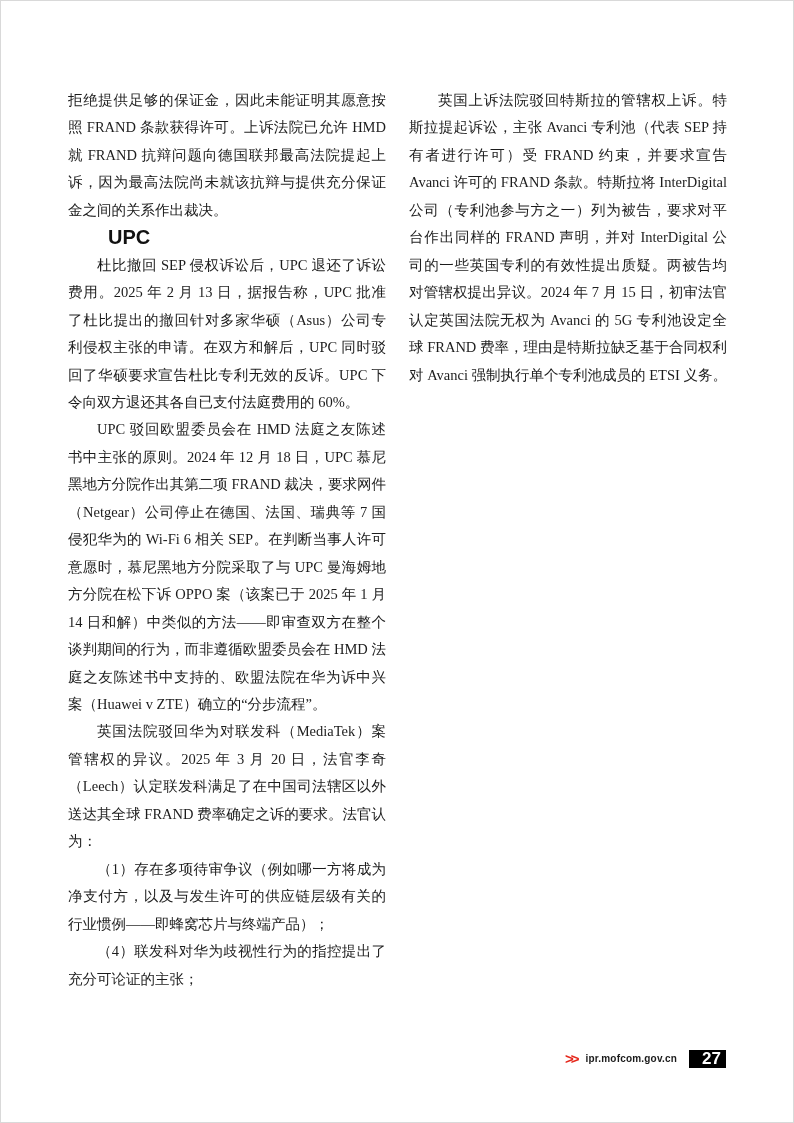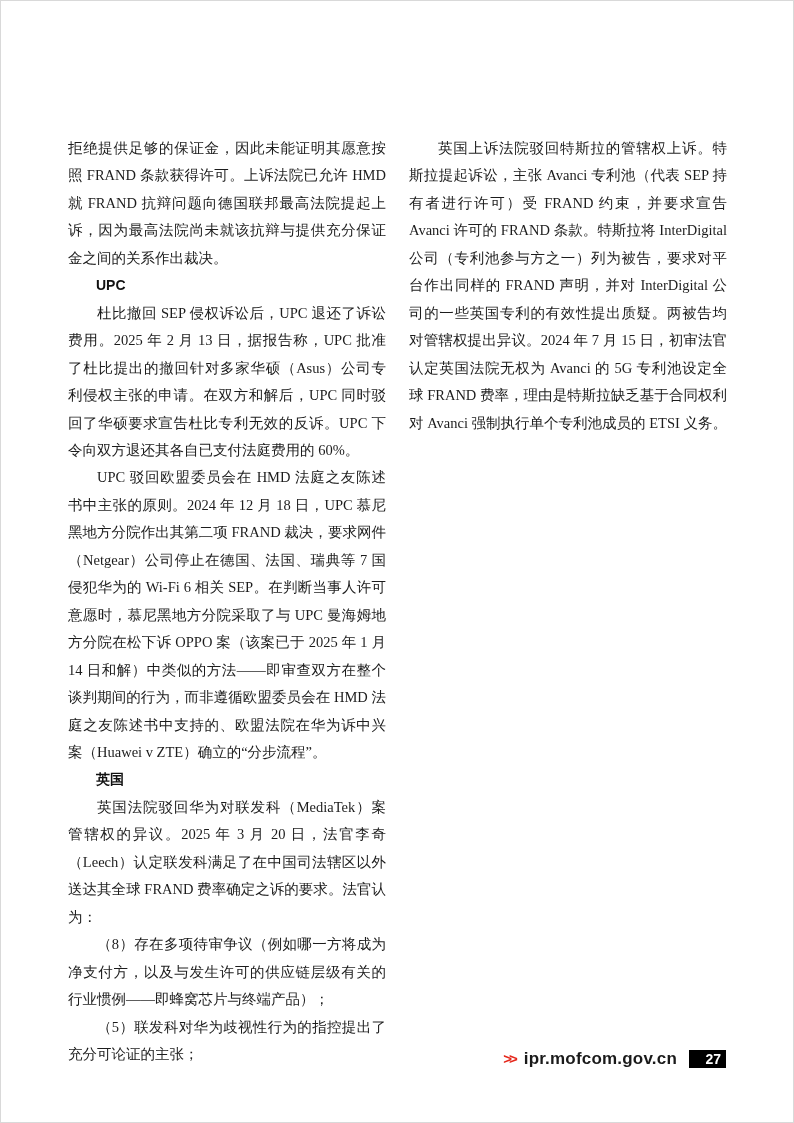--- a/index.html
+++ b/index.html
@@ -28,7 +28,6 @@
     width: 660px;
     display: flex;
     gap: 23px;
-    margin-top: 48px;
   }
   .column {
     width: 318px;

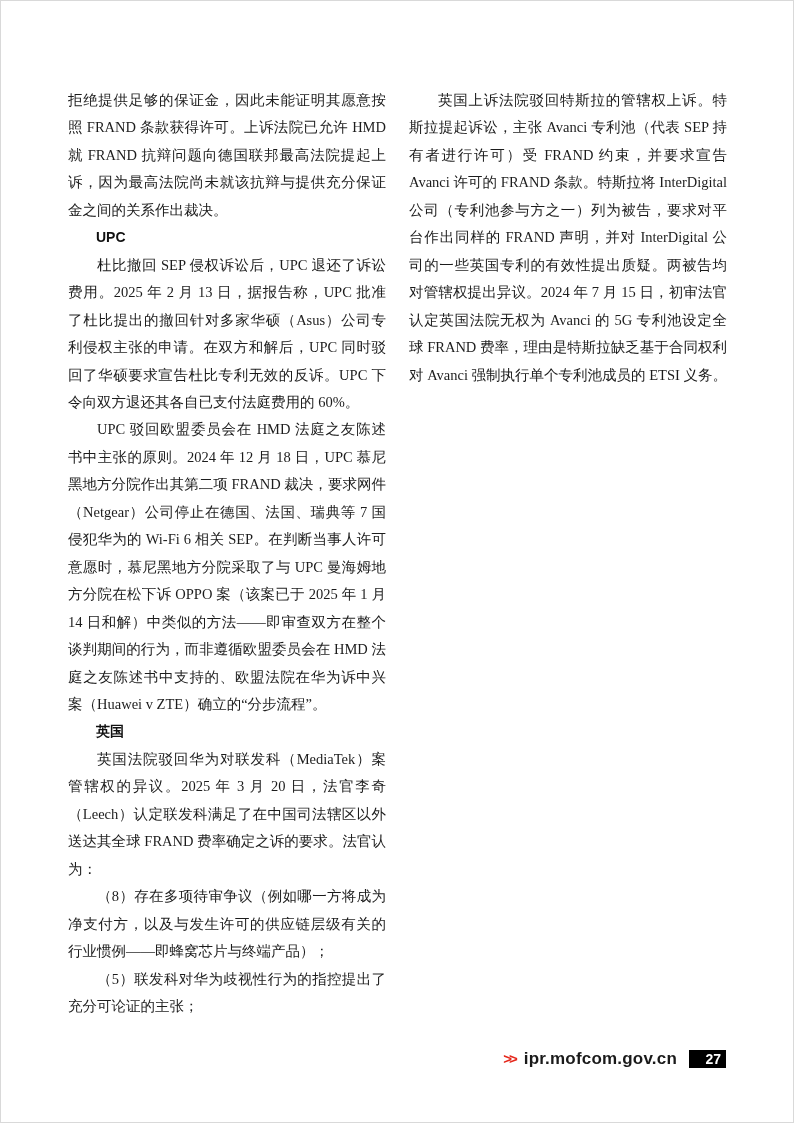--- a/index.html
+++ b/index.html
@@ -41,7 +41,7 @@
   .para.indent { text-indent: 2em; }
   .heading {
     margin: 0;
-    font-size: 14px;
+    font-size: 20px;
     line-height: 27.45px;
     font-weight: 700;
     text-indent: 2em;

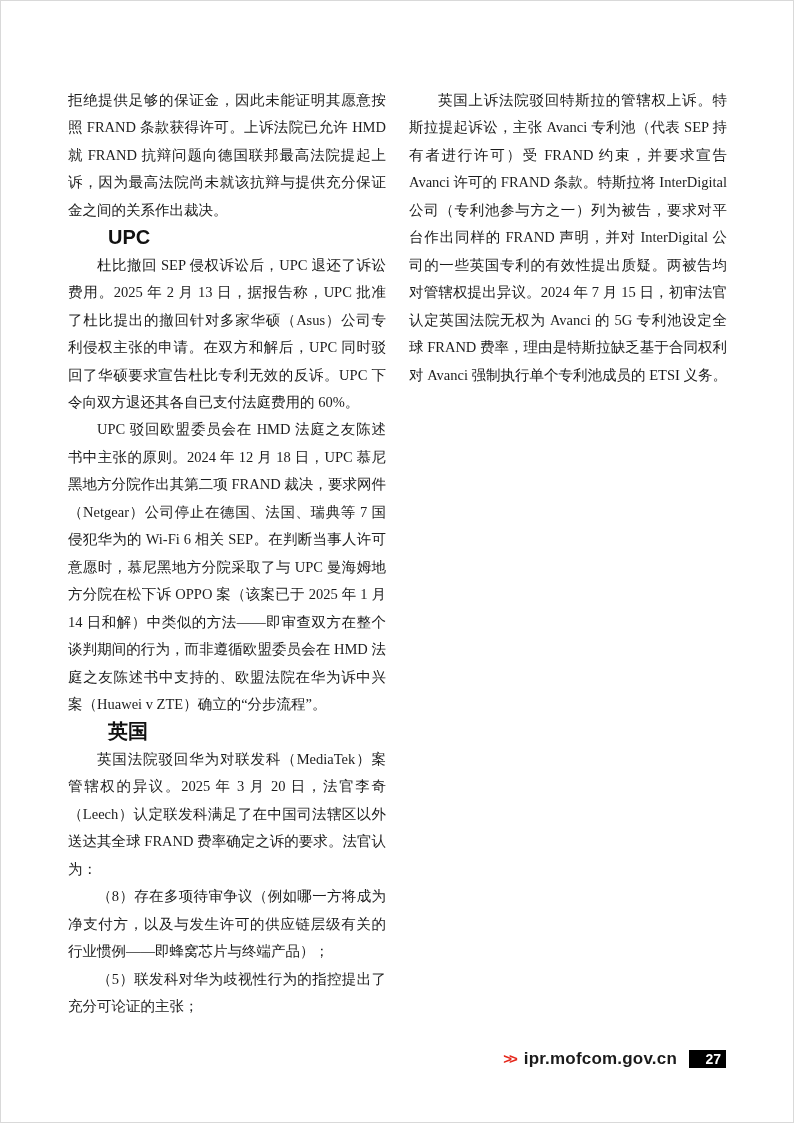--- a/index.html
+++ b/index.html
@@ -98,7 +98,6 @@
         <h3 class="heading">UPC</h3>
         <p class="para indent">杜比撤回 SEP 侵权诉讼后，UPC 退还了诉讼费用。2025 年 2 月 13 日，据报告称，UPC 批准了杜比提出的撤回针对多家华硕（Asus）公司专利侵权主张的申请。在双方和解后，UPC 同时驳回了华硕要求宣告杜比专利无效的反诉。UPC 下令向双方退还其各自已支付法庭费用的 60%。</p>
         <p class="para indent">UPC 驳回欧盟委员会在 HMD 法庭之友陈述书中主张的原则。2024 年 12 月 18 日，UPC 慕尼黑地方分院作出其第二项 FRAND 裁决，要求网件（Netgear）公司停止在德国、法国、瑞典等 7 国侵犯华为的 Wi-Fi 6 相关 SEP。在判断当事人许可意愿时，慕尼黑地方分院采取了与 UPC 曼海姆地方分院在松下诉 OPPO 案（该案已于 2025 年 1 月 14 日和解）中类似的方法——即审查双方在整个谈判期间的行为，而非遵循欧盟委员会在 HMD 法庭之友陈述书中支持的、欧盟法院在华为诉中兴案（Huawei v ZTE）确立的“分步流程”。</p>
-        <h3 class="heading">英国</h3>
         <p class="para indent">英国法院驳回华为对联发科（MediaTek）案管辖权的异议。2025 年 3 月 20 日，法官李奇（Leech）认定联发科满足了在中国司法辖区以外送达其全球 FRAND 费率确定之诉的要求。法官认为：</p>
         <p class="para indent">（8）存在多项待审争议（例如哪一方将成为净支付方，以及与发生许可的供应链层级有关的行业惯例——即蜂窝芯片与终端产品）；</p>
         <p class="para indent">（5）联发科对华为歧视性行为的指控提出了充分可论证的主张；</p>

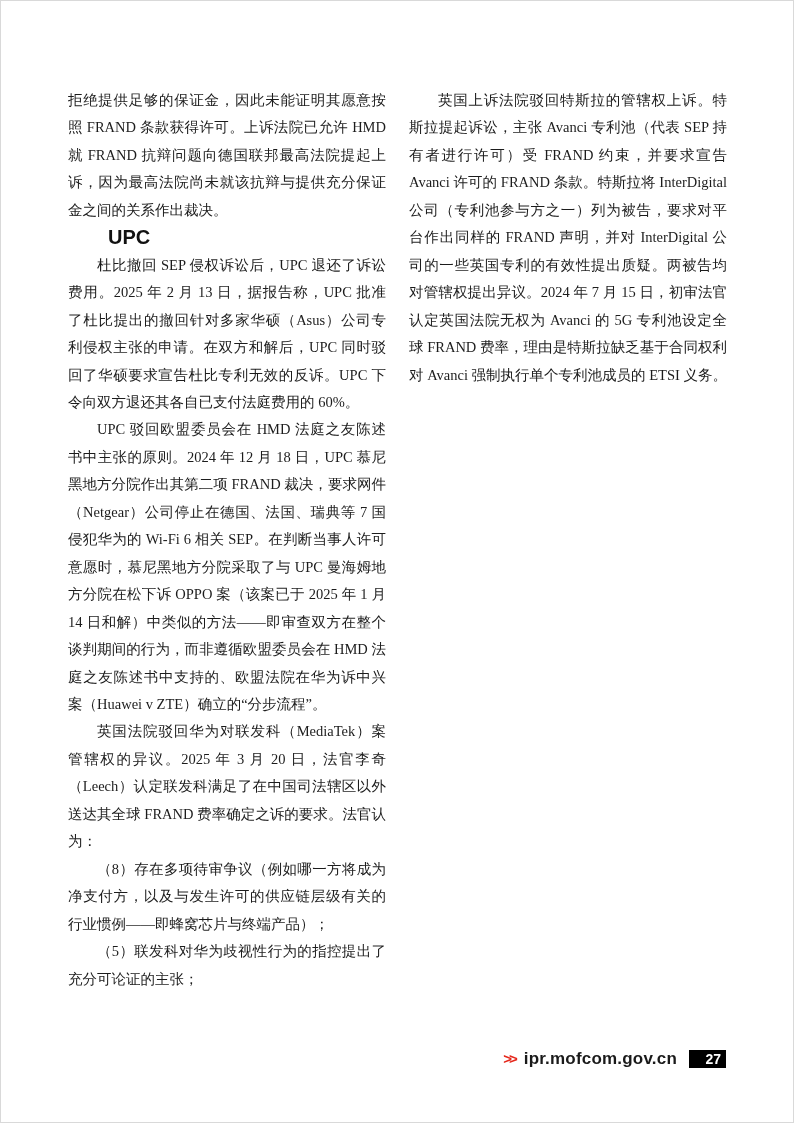--- a/index.html
+++ b/index.html
@@ -99,7 +99,7 @@
         <p class="para indent">杜比撤回 SEP 侵权诉讼后，UPC 退还了诉讼费用。2025 年 2 月 13 日，据报告称，UPC 批准了杜比提出的撤回针对多家华硕（Asus）公司专利侵权主张的申请。在双方和解后，UPC 同时驳回了华硕要求宣告杜比专利无效的反诉。UPC 下令向双方退还其各自已支付法庭费用的 60%。</p>
         <p class="para indent">UPC 驳回欧盟委员会在 HMD 法庭之友陈述书中主张的原则。2024 年 12 月 18 日，UPC 慕尼黑地方分院作出其第二项 FRAND 裁决，要求网件（Netgear）公司停止在德国、法国、瑞典等 7 国侵犯华为的 Wi-Fi 6 相关 SEP。在判断当事人许可意愿时，慕尼黑地方分院采取了与 UPC 曼海姆地方分院在松下诉 OPPO 案（该案已于 2025 年 1 月 14 日和解）中类似的方法——即审查双方在整个谈判期间的行为，而非遵循欧盟委员会在 HMD 法庭之友陈述书中支持的、欧盟法院在华为诉中兴案（Huawei v ZTE）确立的“分步流程”。</p>
         <p class="para indent">英国法院驳回华为对联发科（MediaTek）案管辖权的异议。2025 年 3 月 20 日，法官李奇（Leech）认定联发科满足了在中国司法辖区以外送达其全球 FRAND 费率确定之诉的要求。法官认为：</p>
-        <p class="para indent">（8）存在多项待审争议（例如哪一方将成为净支付方，以及与发生许可的供应链层级有关的行业惯例——即蜂窝芯片与终端产品）；</p>
+        <p class="para indent">（1）存在多项待审争议（例如哪一方将成为净支付方，以及与发生许可的供应链层级有关的行业惯例——即蜂窝芯片与终端产品）；</p>
         <p class="para indent">（5）联发科对华为歧视性行为的指控提出了充分可论证的主张；</p>
       </div>
     <div class="column">

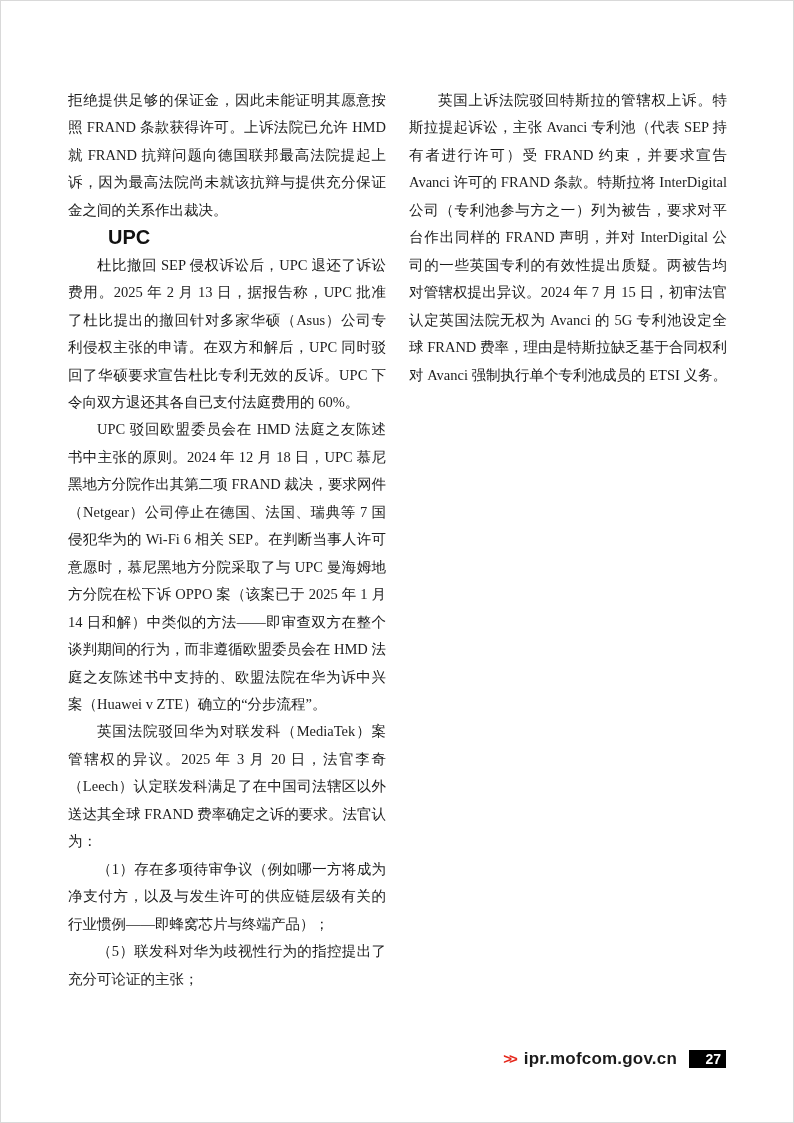--- a/index.html
+++ b/index.html
@@ -100,7 +100,7 @@
         <p class="para indent">UPC 驳回欧盟委员会在 HMD 法庭之友陈述书中主张的原则。2024 年 12 月 18 日，UPC 慕尼黑地方分院作出其第二项 FRAND 裁决，要求网件（Netgear）公司停止在德国、法国、瑞典等 7 国侵犯华为的 Wi-Fi 6 相关 SEP。在判断当事人许可意愿时，慕尼黑地方分院采取了与 UPC 曼海姆地方分院在松下诉 OPPO 案（该案已于 2025 年 1 月 14 日和解）中类似的方法——即审查双方在整个谈判期间的行为，而非遵循欧盟委员会在 HMD 法庭之友陈述书中支持的、欧盟法院在华为诉中兴案（Huawei v ZTE）确立的“分步流程”。</p>
         <p class="para indent">英国法院驳回华为对联发科（MediaTek）案管辖权的异议。2025 年 3 月 20 日，法官李奇（Leech）认定联发科满足了在中国司法辖区以外送达其全球 FRAND 费率确定之诉的要求。法官认为：</p>
         <p class="para indent">（1）存在多项待审争议（例如哪一方将成为净支付方，以及与发生许可的供应链层级有关的行业惯例——即蜂窝芯片与终端产品）；</p>
-        <p class="para indent">（5）联发科对华为歧视性行为的指控提出了充分可论证的主张；</p>
+        <p class="para indent">（4）联发科对华为歧视性行为的指控提出了充分可论证的主张；</p>
       </div>
     <div class="column">
         <p class="para indent">英国上诉法院驳回特斯拉的管辖权上诉。特斯拉提起诉讼，主张 Avanci 专利池（代表 SEP 持有者进行许可）受 FRAND 约束，并要求宣告 Avanci 许可的 FRAND 条款。特斯拉将 InterDigital 公司（专利池参与方之一）列为被告，要求对平台作出同样的 FRAND 声明，并对 InterDigital 公司的一些英国专利的有效性提出质疑。两被告均对管辖权提出异议。2024 年 7 月 15 日，初审法官认定英国法院无权为 Avanci 的 5G 专利池设定全球 FRAND 费率，理由是特斯拉缺乏基于合同权利对 Avanci 强制执行单个专利池成员的 ETSI 义务。</p>

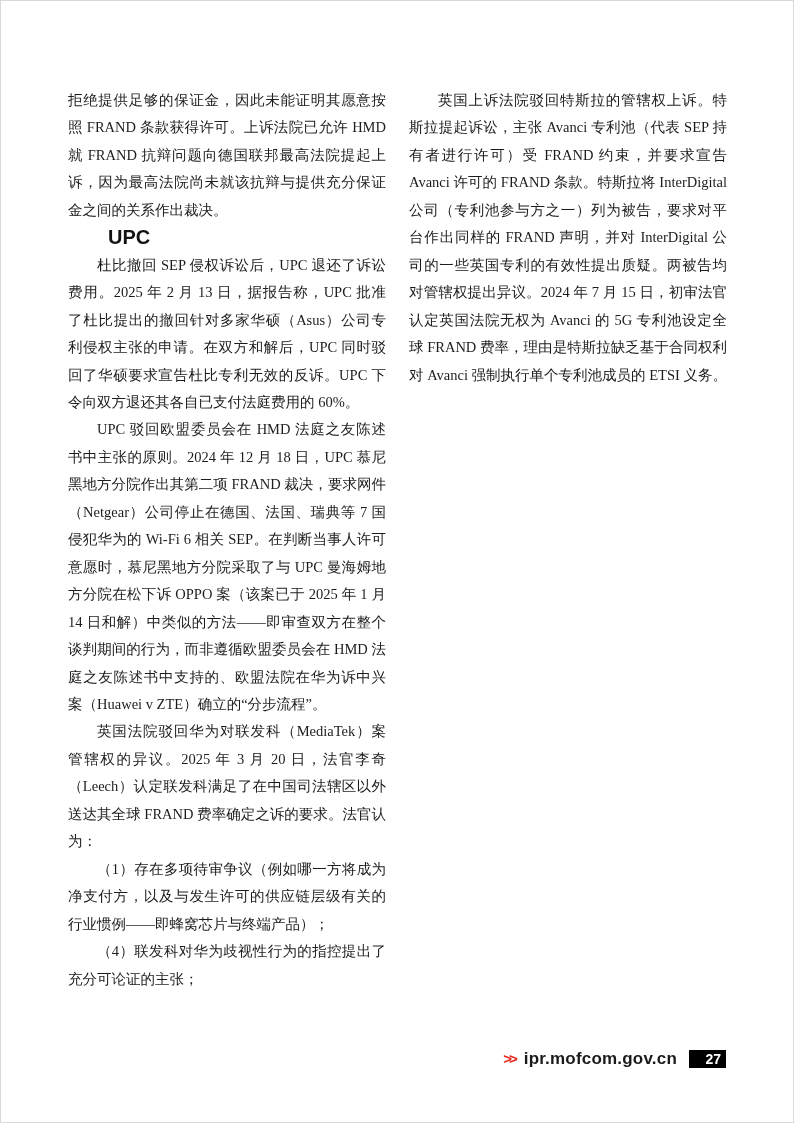--- a/index.html
+++ b/index.html
@@ -68,7 +68,7 @@
   }
   .site {
     font-weight: 700;
-    font-size: 17px;
+    font-size: 10px;
     color: #1a1a1a;
     letter-spacing: 0.2px;
     line-height: 18px;

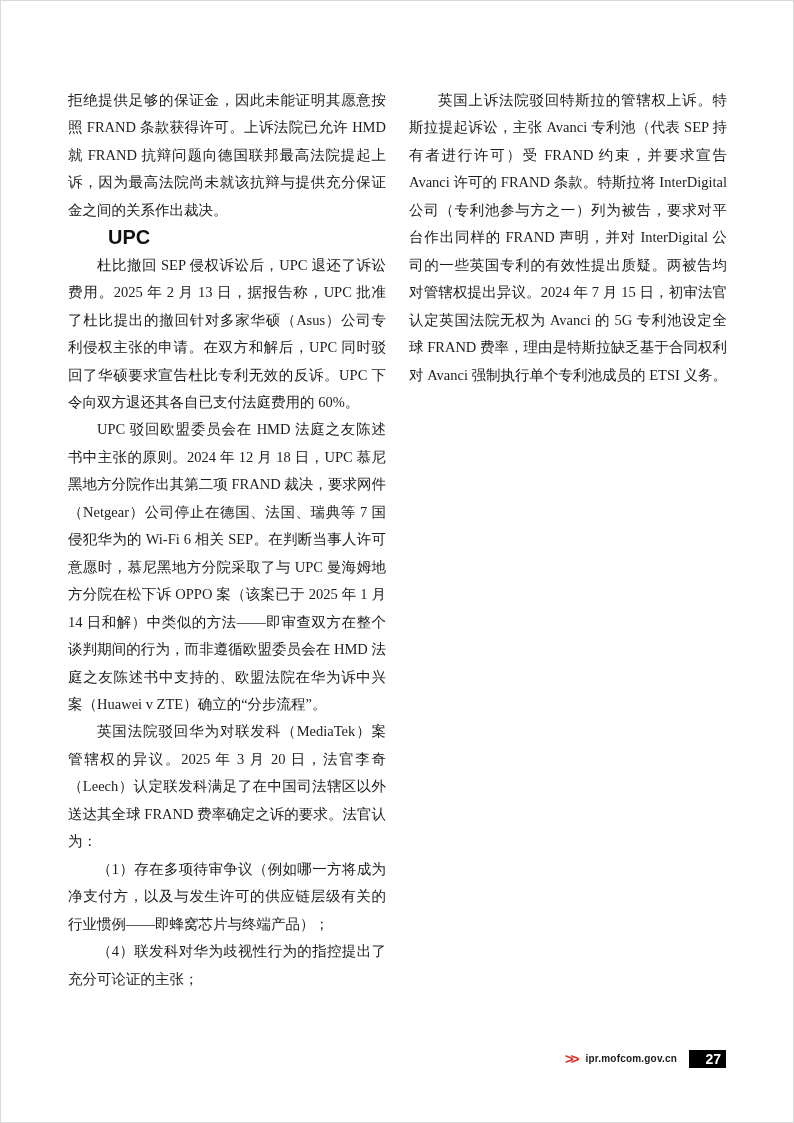--- a/index.html
+++ b/index.html
@@ -80,7 +80,7 @@
     background: var(--pagebox, #000000);
     color: var(--pagetext, #ffffff);
     font-weight: 700;
-    font-size: 14px;
+    font-size: 17px;
     display: flex;
     align-items: center;
     justify-content: flex-end;

